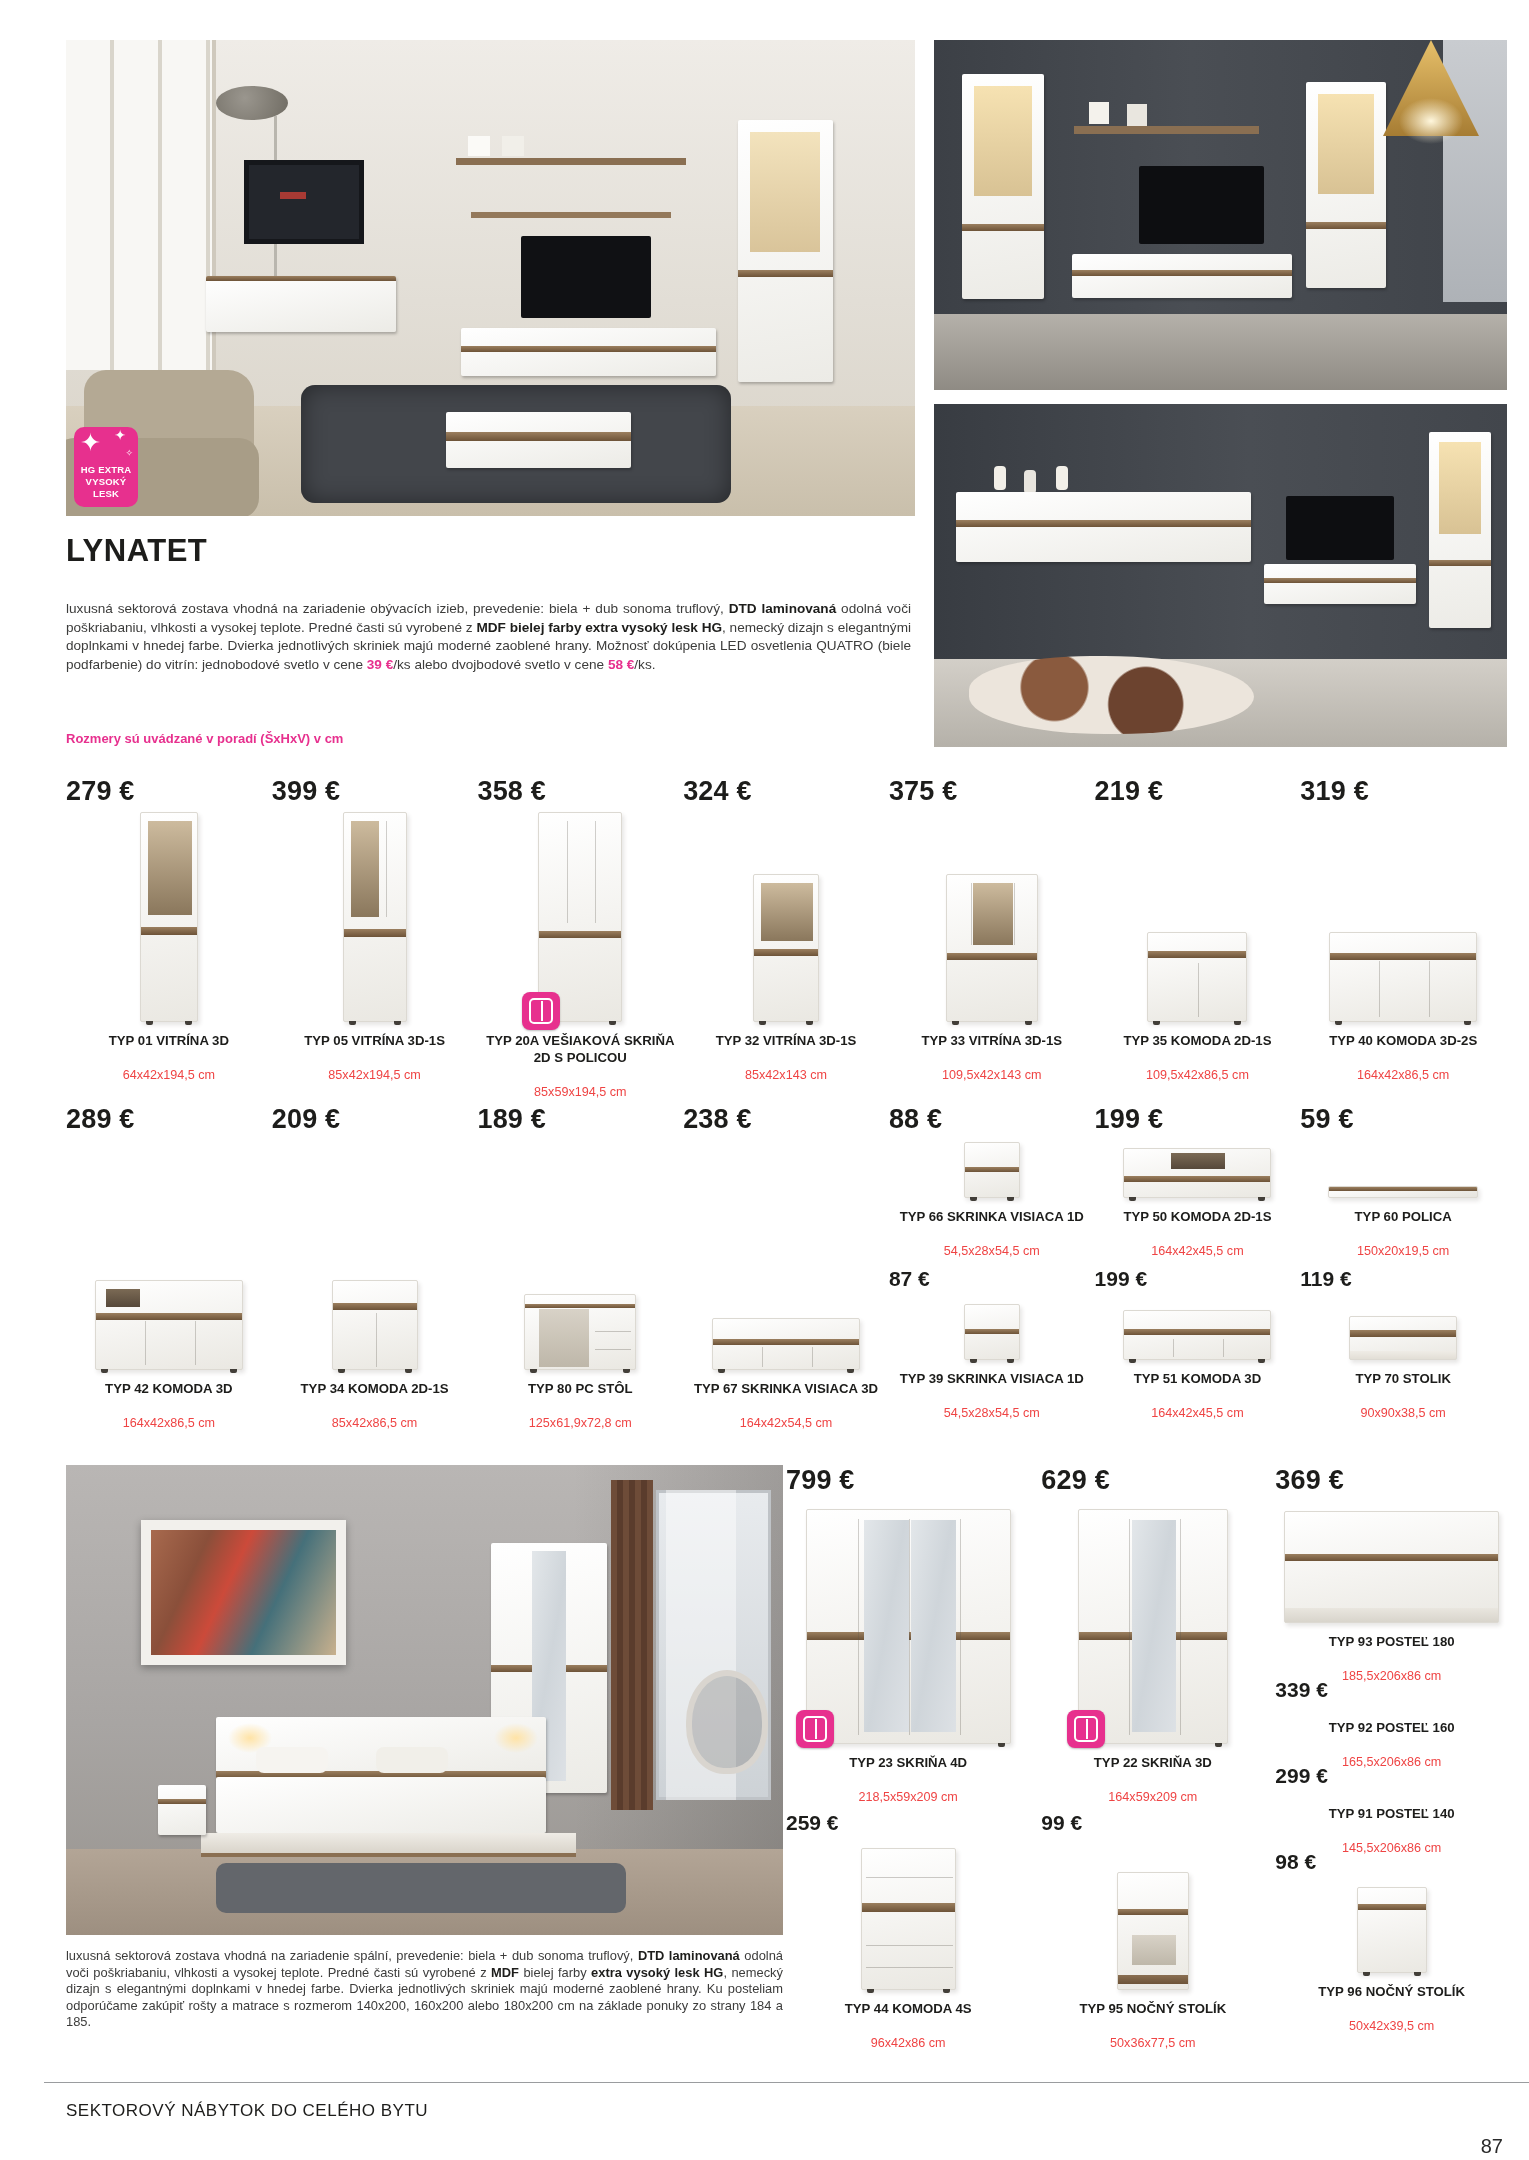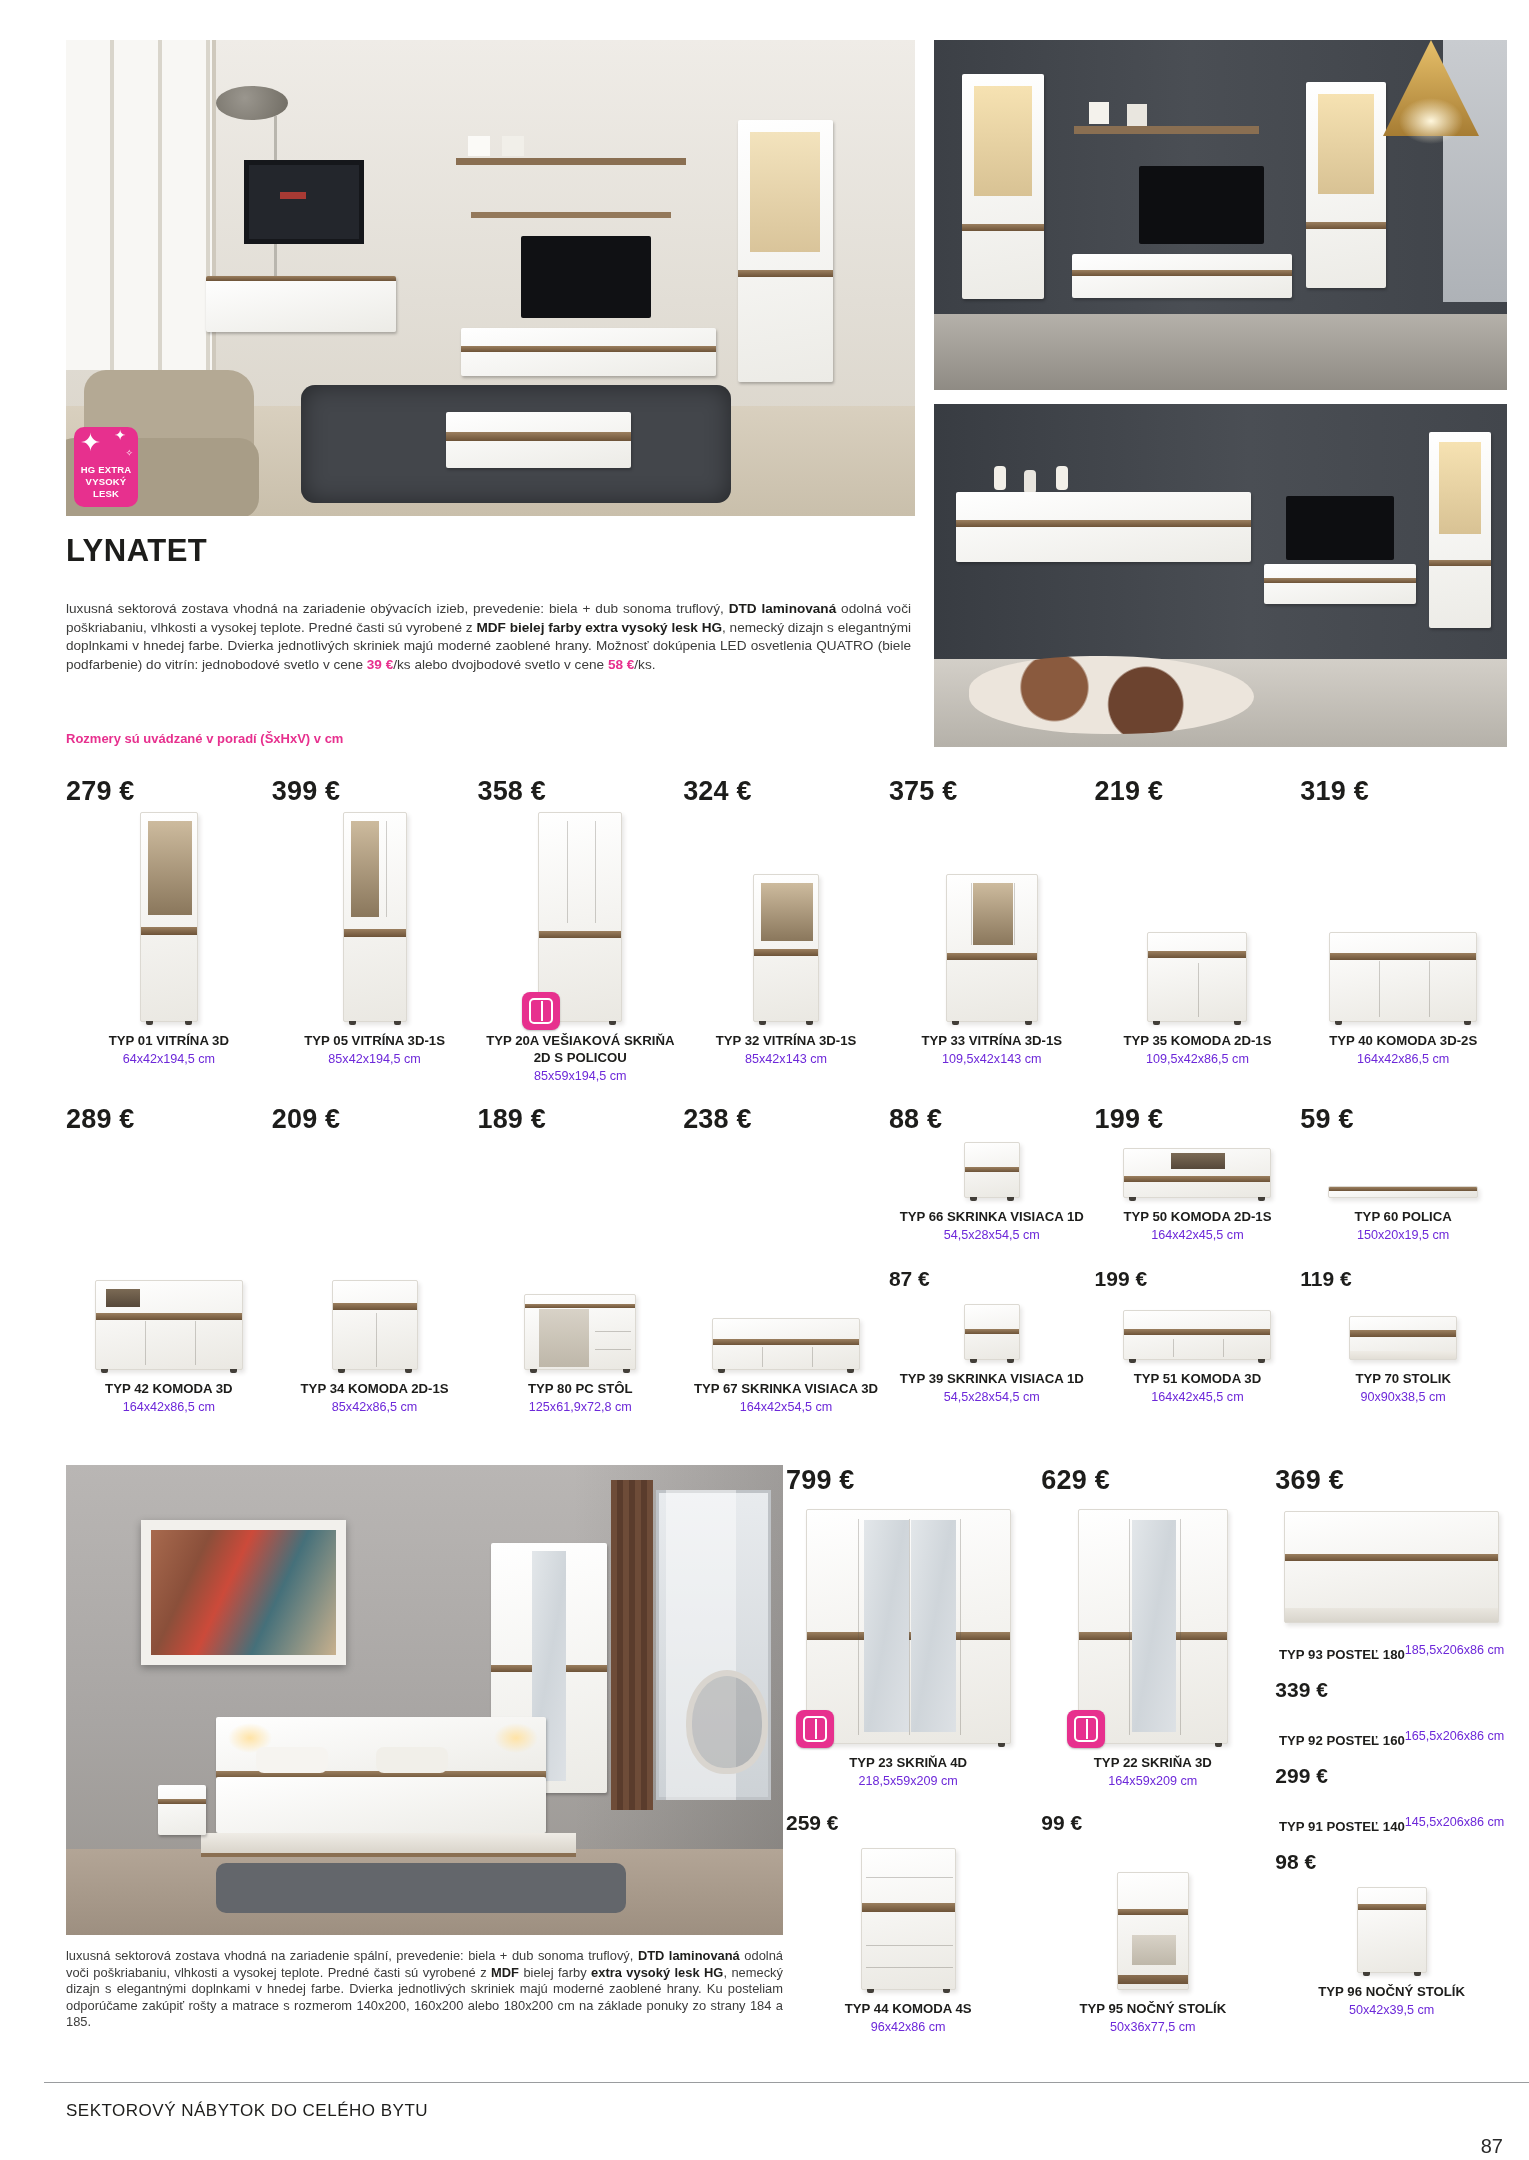--- a/index.html
+++ b/index.html
@@ -47,7 +47,7 @@
   .g1 .figrow{height:218px;}
   .g2 .figrow.main{height:238px;}
   .pname{margin-top:10px;font-size:13.2px;font-weight:800;text-align:center;line-height:17px;color:var(--text);max-width:196px;}
-  .pdims{margin-top:3px;font-size:12.6px;color:#6d28d9;text-align:center;line-height:15px;}
+  .pdims{margin-top:19px;font-size:12.6px;color:#ef4444;text-align:center;line-height:15px;}
   .sfig1{position:relative;display:flex;align-items:flex-end;justify-content:center;width:100%;height:66px;}
   .slab{height:66px;display:flex;flex-direction:column;align-items:center;}
   .price2{align-self:flex-start;font-size:21px;font-weight:800;line-height:26px;margin-top:2px;}

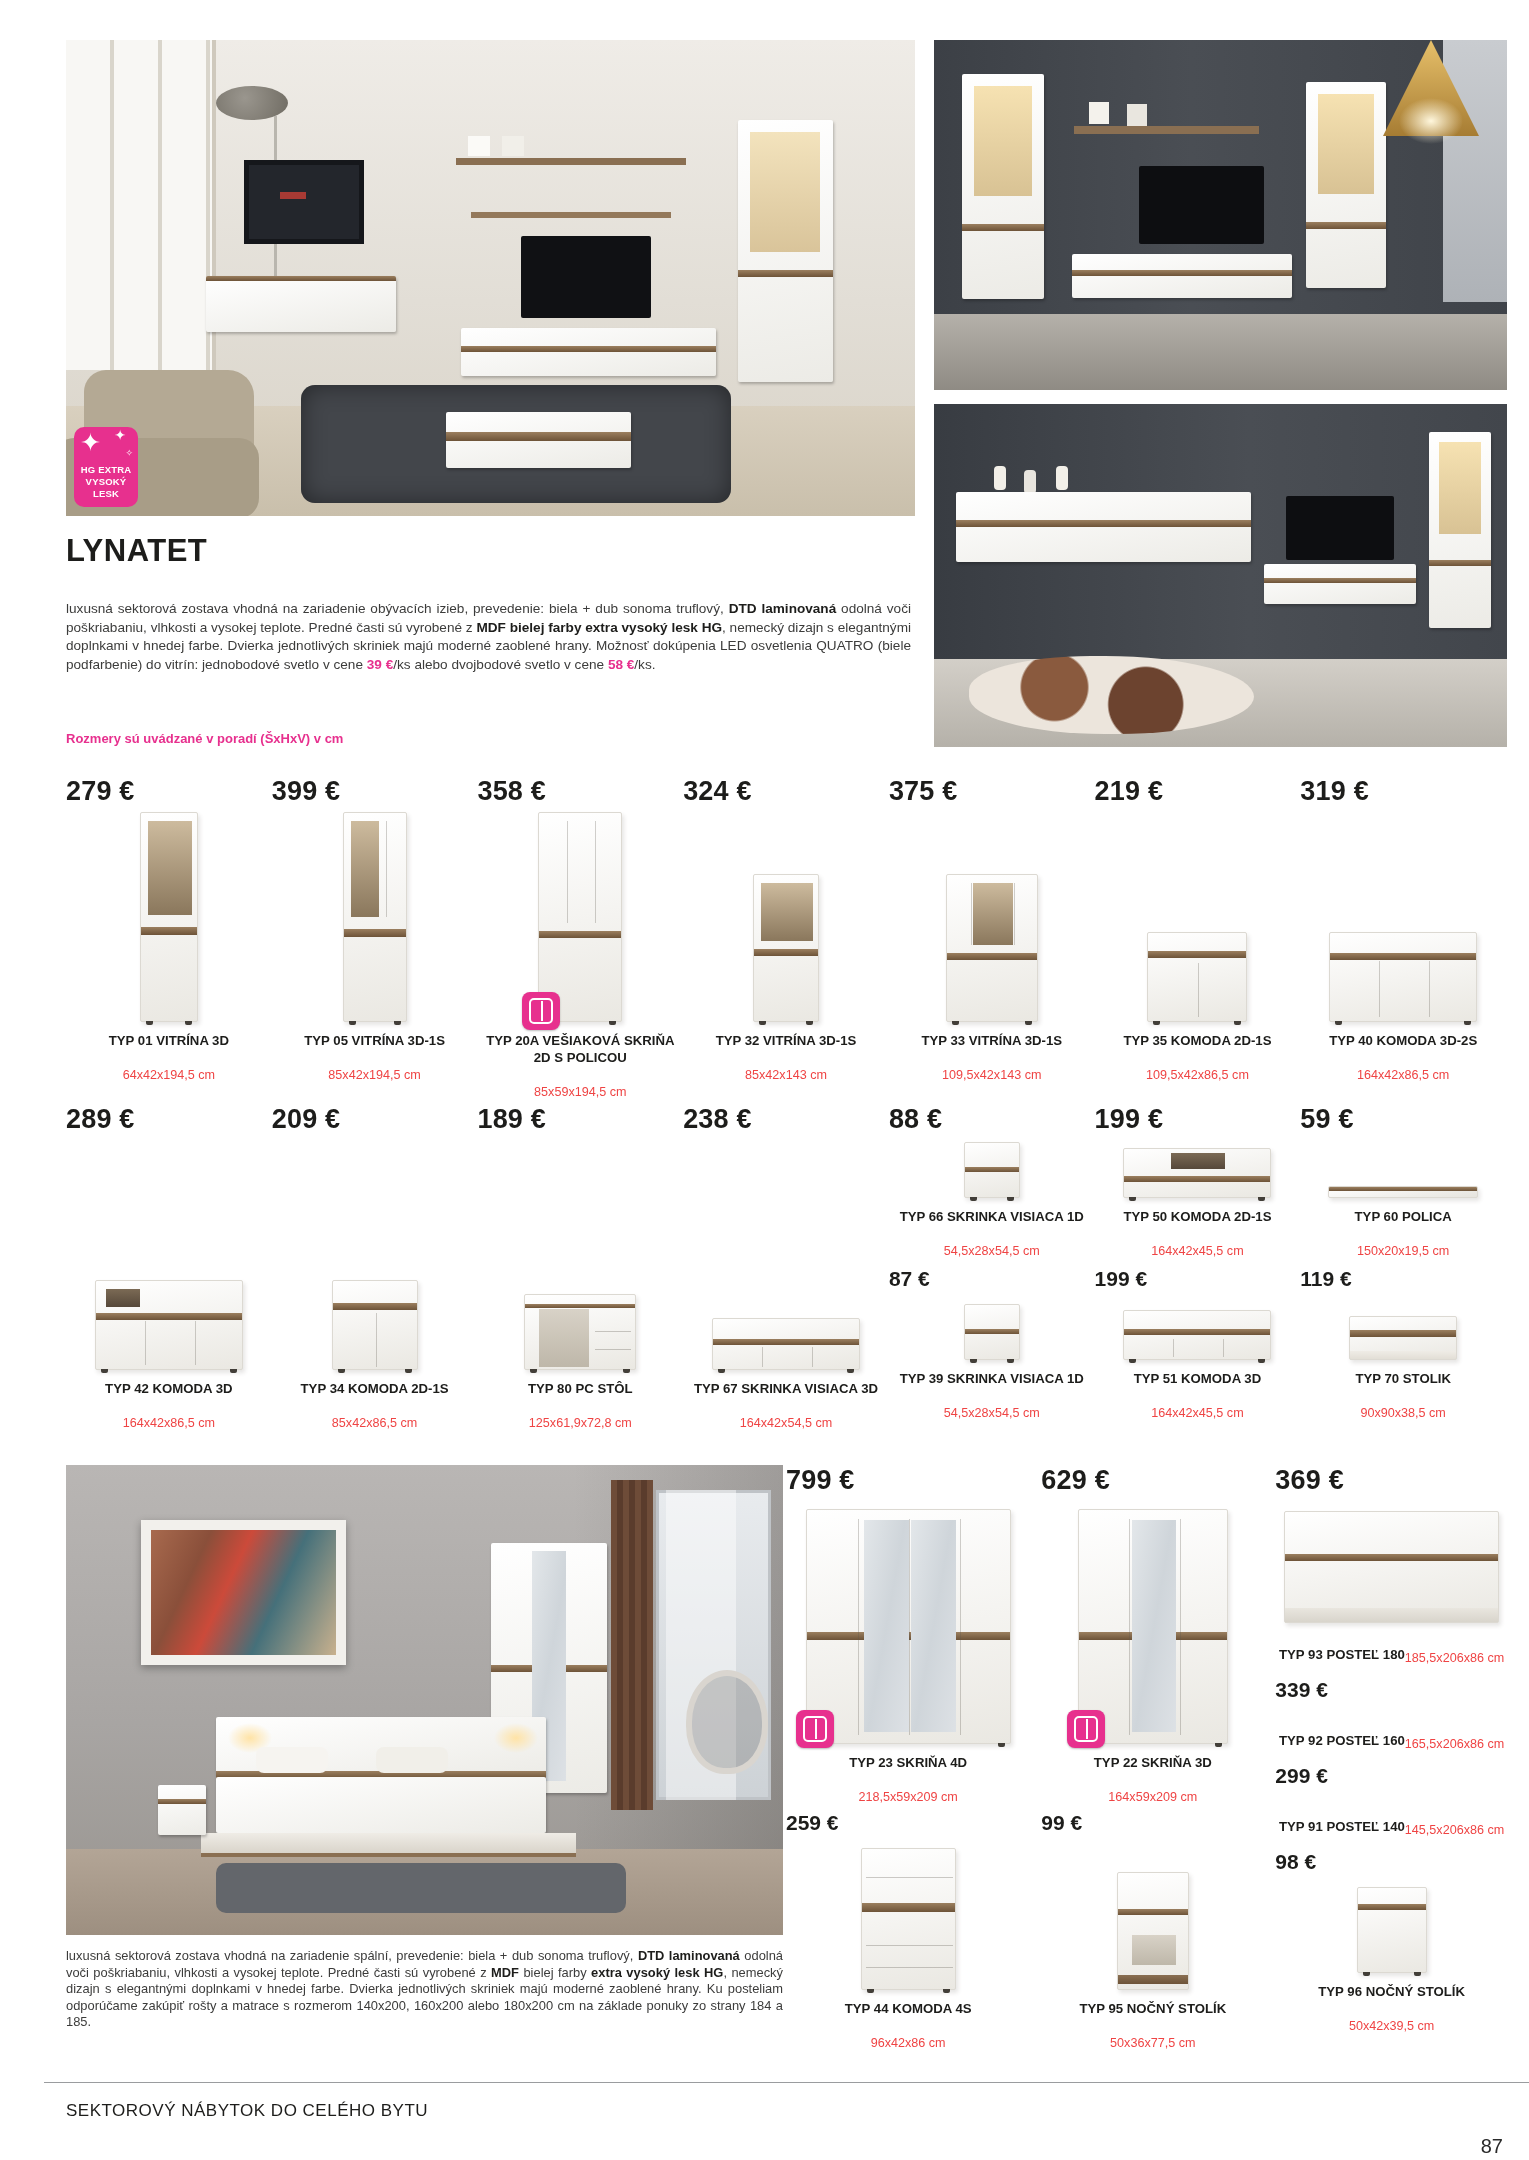--- a/index.html
+++ b/index.html
@@ -147,7 +147,7 @@
   .blab{height:64px;display:flex;flex-direction:column;align-items:center;}
   .bfig2{display:flex;align-items:flex-end;justify-content:center;width:100%;height:150px;margin-top:4px;}
   .bfig3{display:flex;align-items:flex-end;justify-content:center;width:100%;height:124px;margin-top:6px;}
-  .blab3{height:52px;display:flex;flex-direction:row;align-items:center;}
+  .blab3{height:52px;display:flex;flex-direction:column;align-items:center;}
   .bfig96{display:flex;align-items:flex-end;justify-content:center;width:100%;height:94px;margin-top:4px;}
 
   

